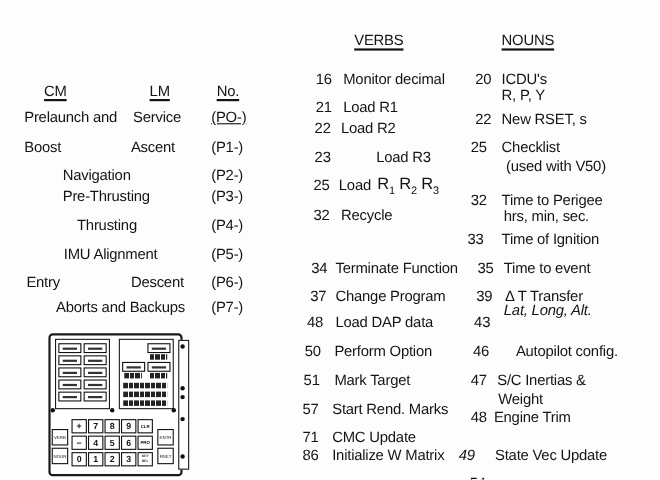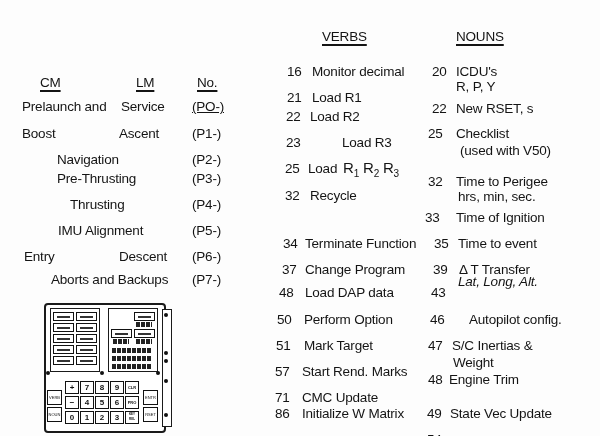--- a/index.html
+++ b/index.html
@@ -150,7 +150,7 @@
   <span class="t" style="left:428px;top:372px;">48</span>
   <span class="t" style="left:449px;top:372px;">Engine Trim</span>
 
-  <span class="t" style="left:427px;top:406px;">49</span>
+  <span class="t" style="left:417px;top:406px;font-style:italic;">49</span>
   <span class="t" style="left:450px;top:406px;">State Vec Update</span>
 
   <span class="t" style="left:427px;top:432px;">54</span>

